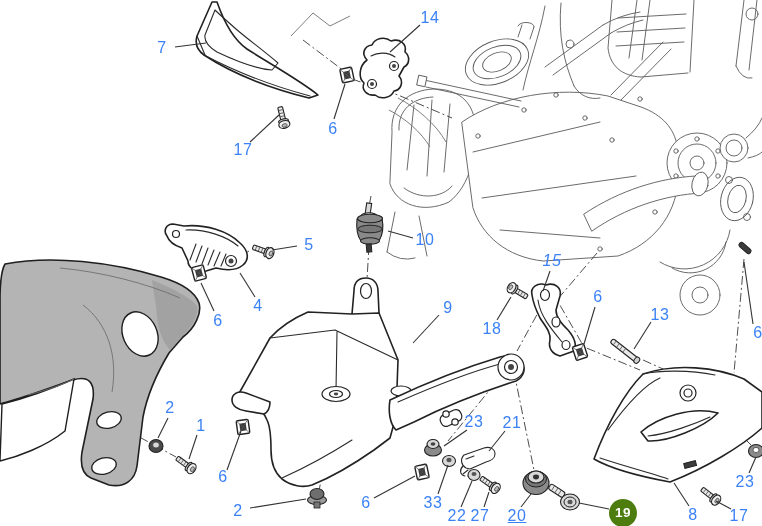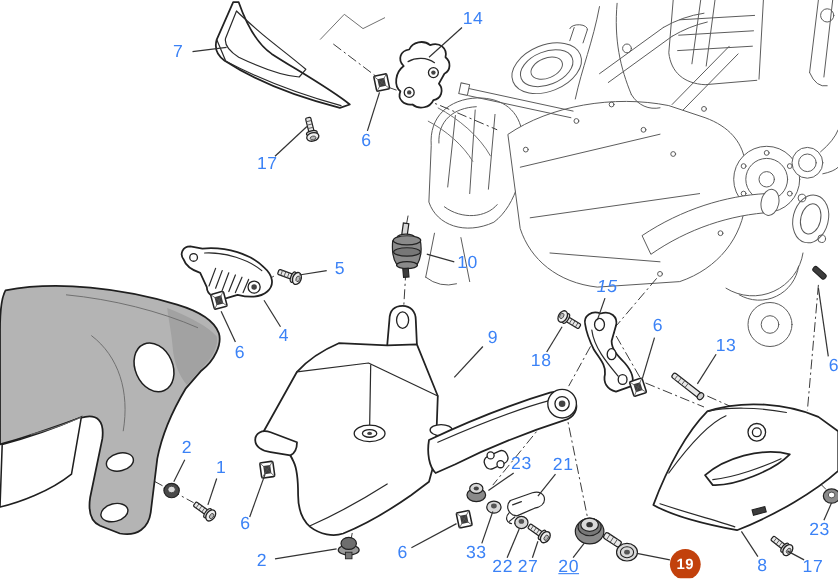--- a/index.html
+++ b/index.html
@@ -359,7 +359,7 @@
       <div class="callout" style="left: 457px; top: 516px;">22</div>
       <div class="callout" style="left: 480px; top: 516px; text-align: center;">27</div>
       <div class="callout" style="left: 517px; top: 516px; text-decoration: underline;">20</div>
-      <div class="callout highlight" style="left: 623px; top: 513px; background: #c2410c;">19</div>
+      <div class="callout highlight" style="left: 623px; top: 513px; background: #4d7c0f;">19</div>
       <div class="callout" style="left: 693px; top: 515px;">8</div>
       <div class="callout" style="left: 739px; top: 516px;">17</div>
       <div class="callout" style="left: 745px; top: 482px;">23</div>

